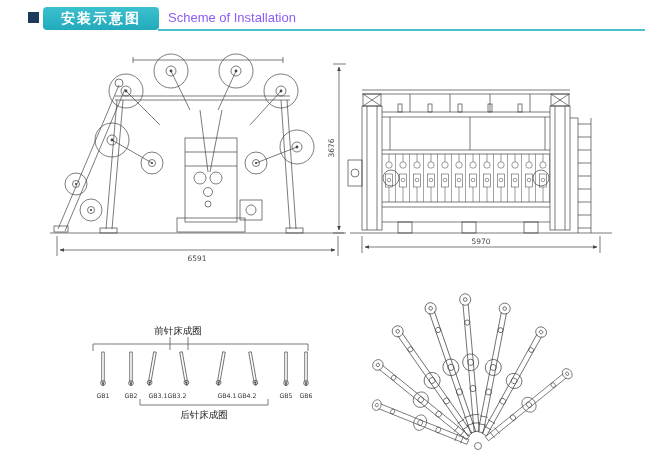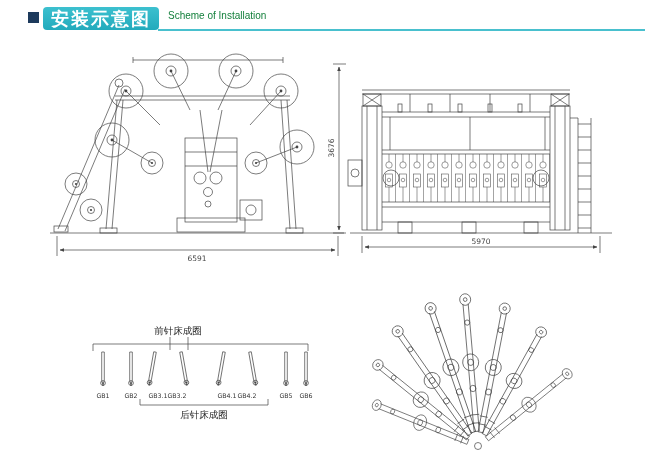--- a/index.html
+++ b/index.html
@@ -13,7 +13,7 @@
   .banner { position:absolute; left:43px; top:7px; width:116px; height:23px;
             background:linear-gradient(180deg,#3cc0cf,#22aabc); border-radius:4px;
             display:flex; align-items:center; justify-content:center; }
-  .cn-title { color:#fff; font-weight:bold; font-size:18px; letter-spacing:2px;
+  .cn-title { color:#fff; font-weight:bold; font-size:14px; letter-spacing:2px;
               font-family:"DejaVu Sans", sans-serif; }
   .en-title { position:absolute; left:168px; top:10px; color:#15803d; font-size:10px; }
   .rule { position:absolute; left:158px; right:0; top:29px; height:2px; background:#49c0ce; }

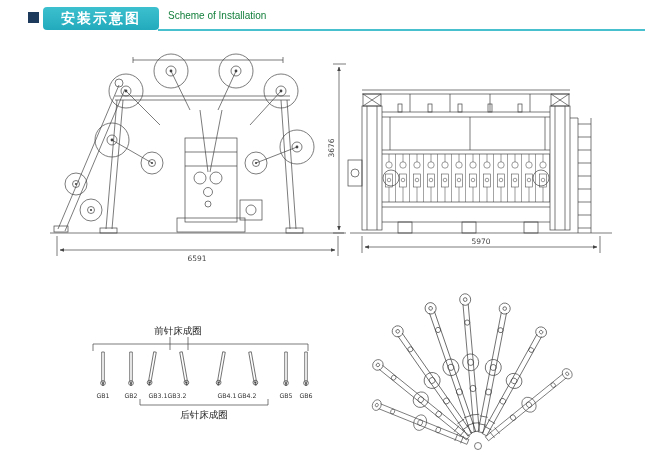--- a/index.html
+++ b/index.html
@@ -15,7 +15,7 @@
             display:flex; align-items:center; justify-content:center; }
   .cn-title { color:#fff; font-weight:bold; font-size:14px; letter-spacing:2px;
               font-family:"DejaVu Sans", sans-serif; }
-  .en-title { position:absolute; left:168px; top:10px; color:#15803d; font-size:10px; }
+  .en-title { position:absolute; left:168px; top:10px; color:#8b5cf6; font-size:13px; }
   .rule { position:absolute; left:158px; right:0; top:29px; height:2px; background:#49c0ce; }
 
   

